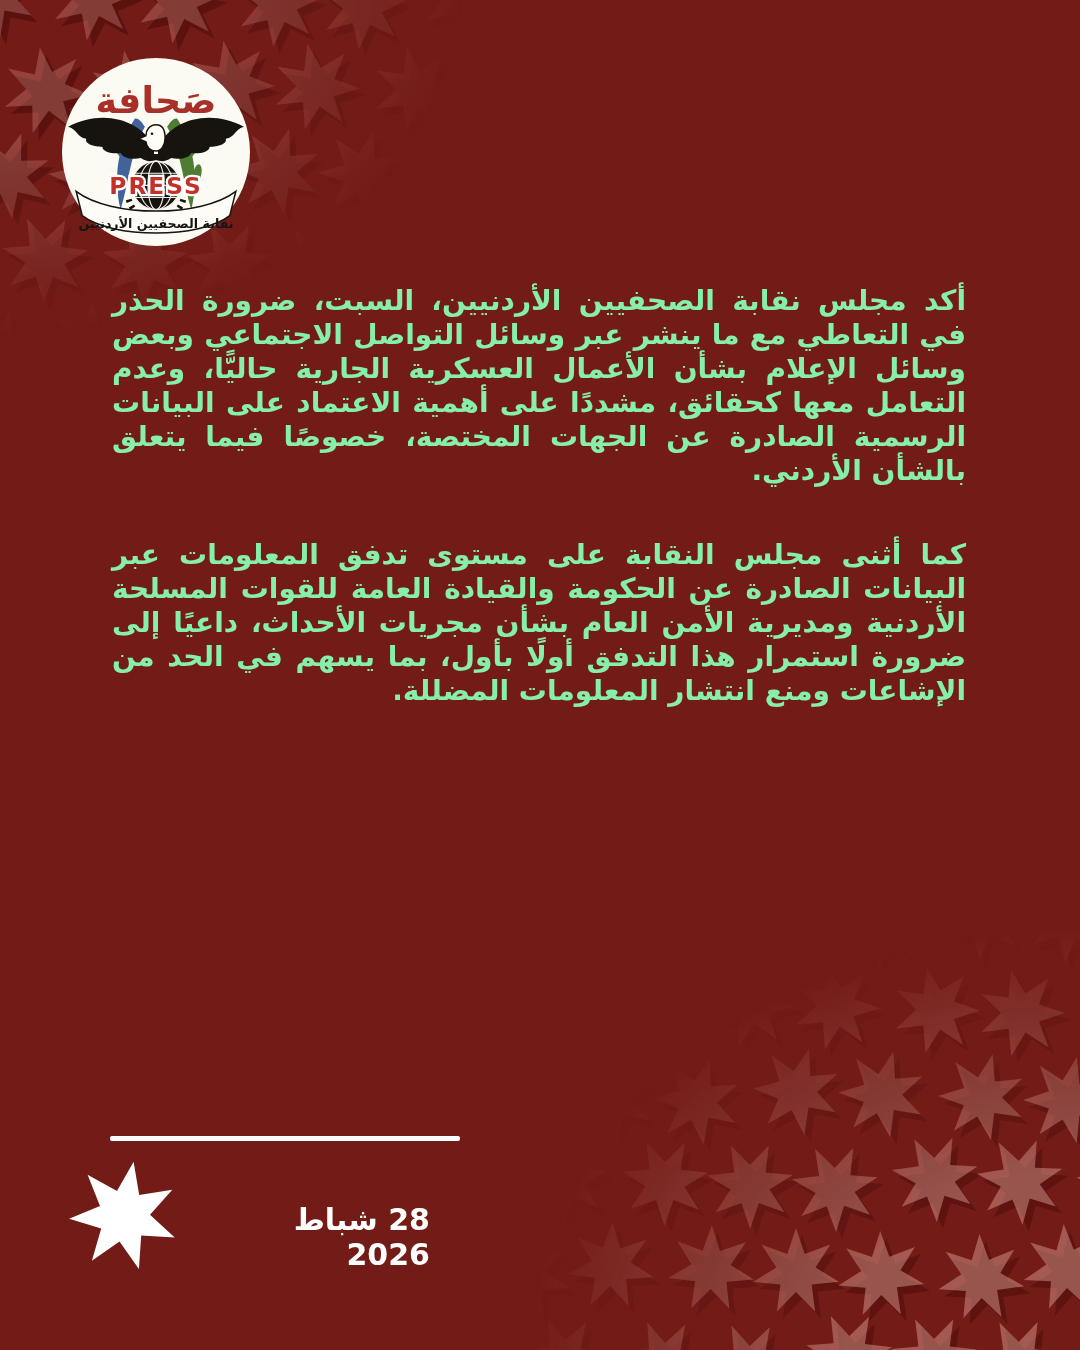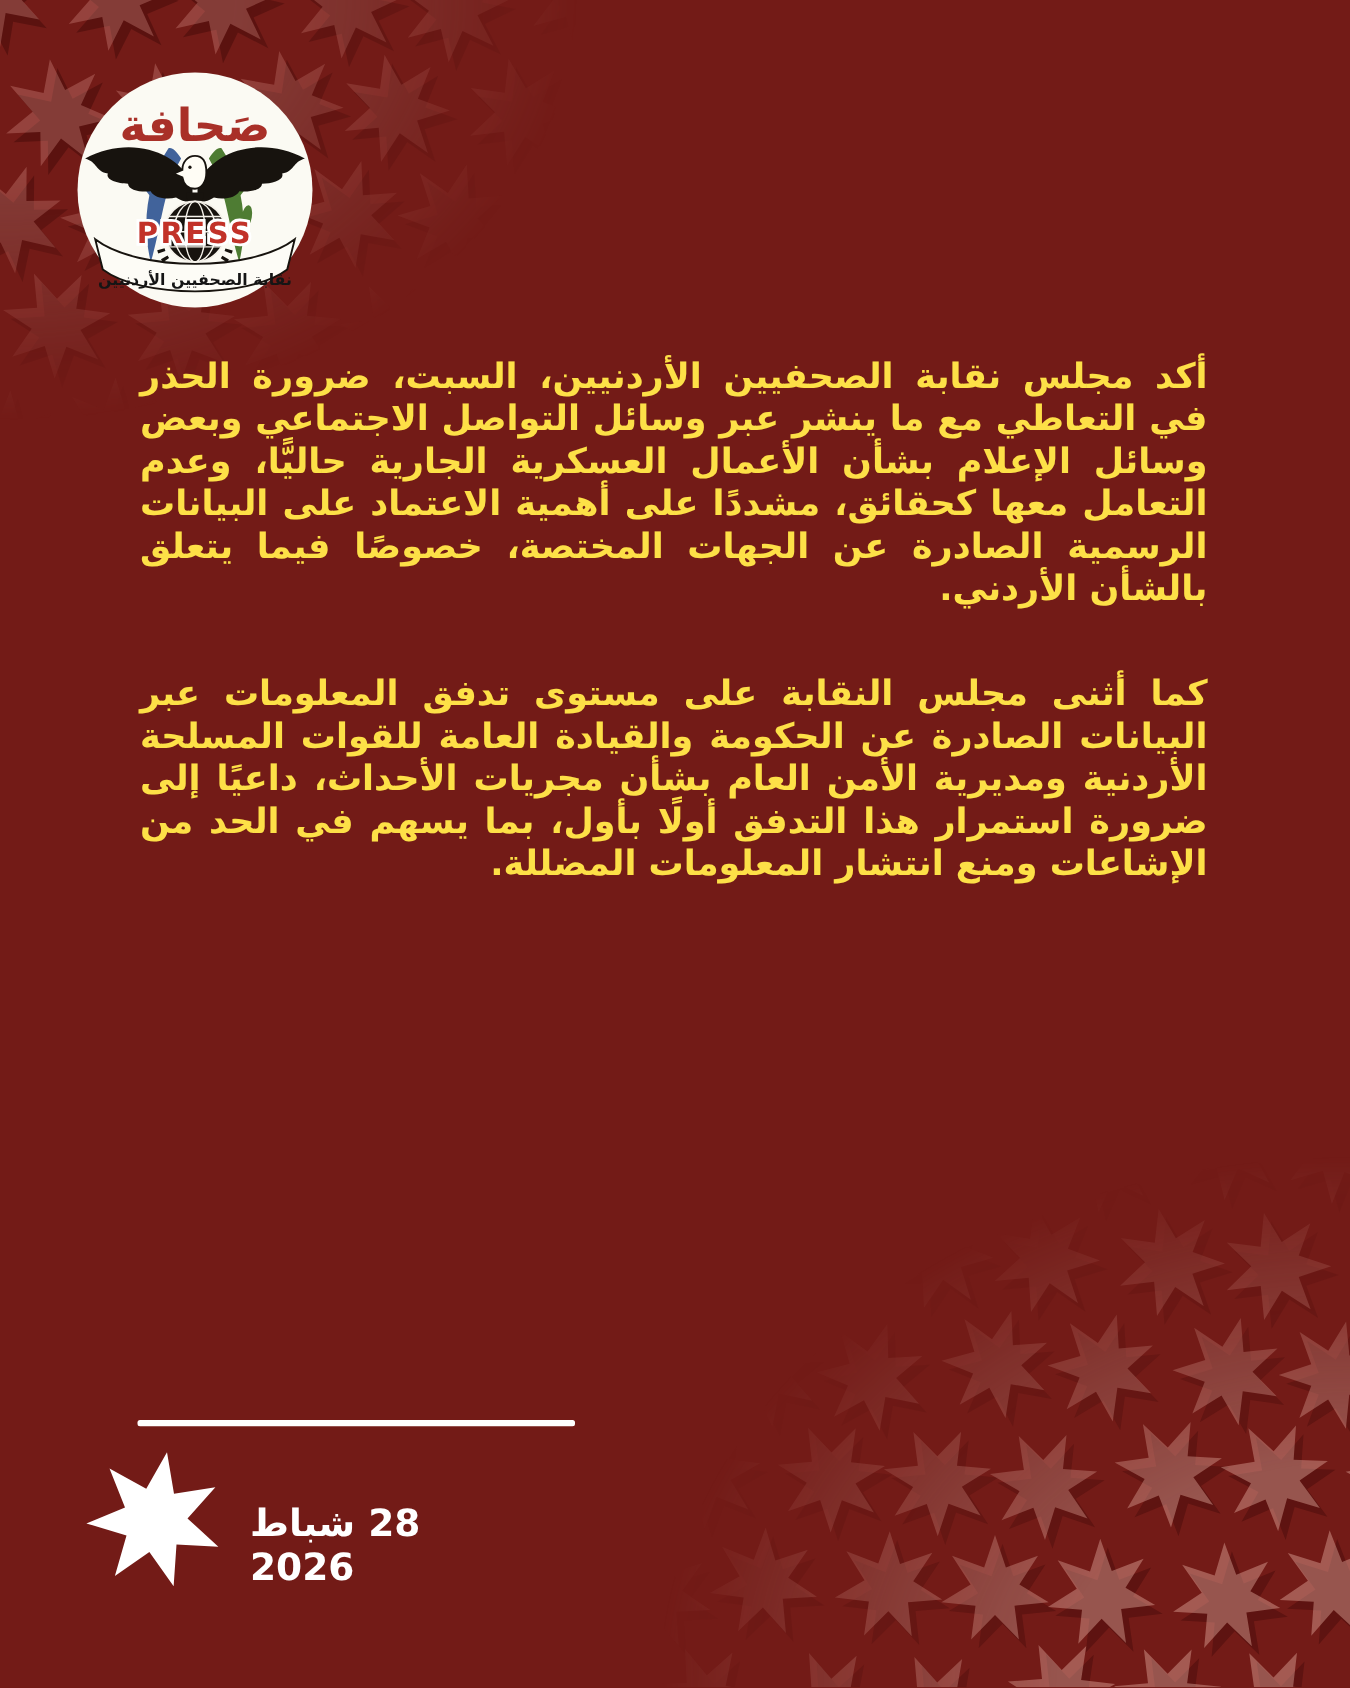--- a/index.html
+++ b/index.html
@@ -23,7 +23,7 @@
   .logo{position:absolute;left:60px;top:56px;width:192px;height:192px;}
   .content{
     position:absolute;left:112px;right:114px;top:284px;
-    direction:rtl;color:#fde047;
+    direction:rtl;color:#86efac;
   }
   .content p{
     margin:0 0 50px 0;

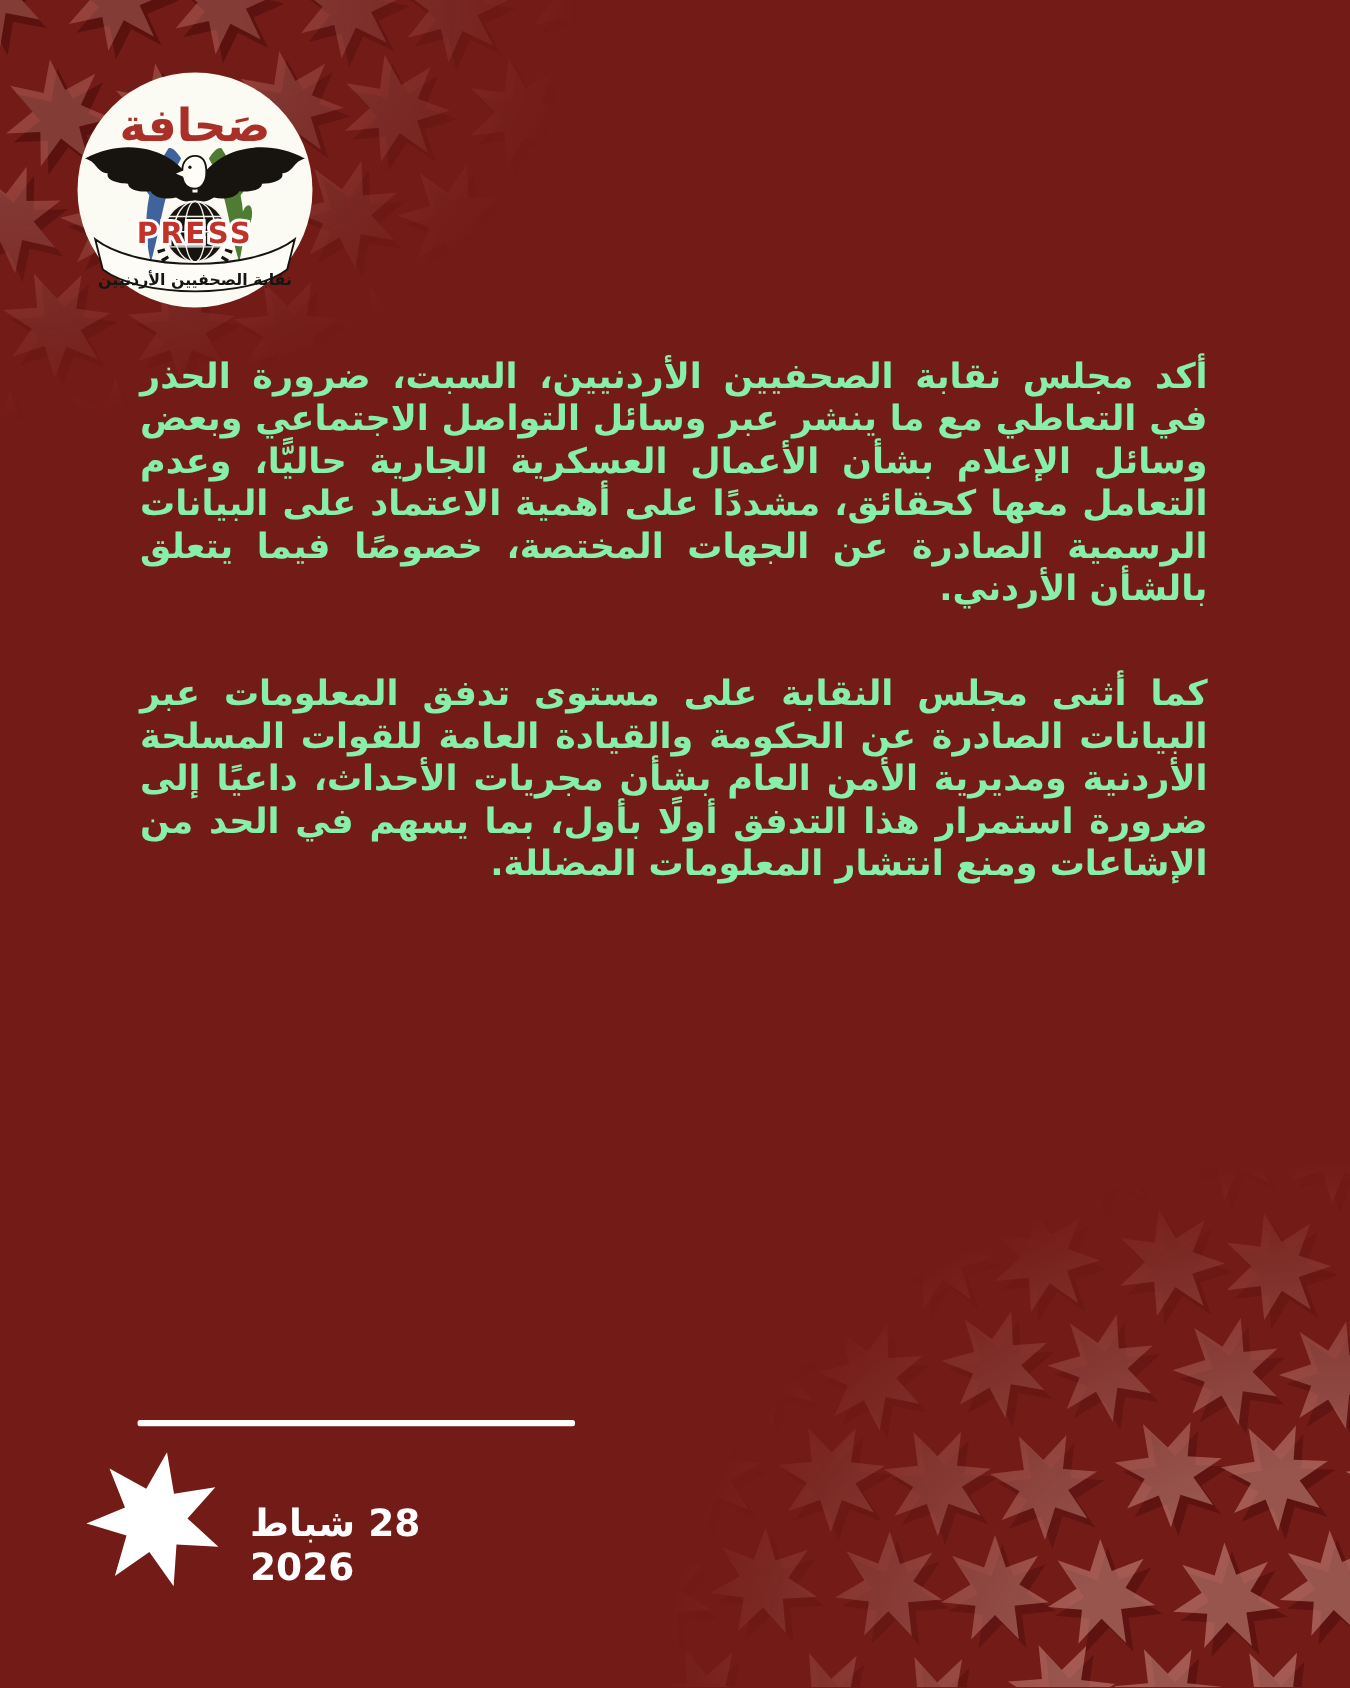--- a/index.html
+++ b/index.html
@@ -38,7 +38,7 @@
   #footer-star{position:absolute;left:64px;top:1156px;}
   .date{
     position:absolute;left:200px;top:1202px;width:230px;
-    direction:rtl;text-align:left;
+    direction:rtl;text-align:right;
     color:#FFFFFF;font-size:30px;font-weight:700;
   }
   .logo-title{font-weight:700;}

